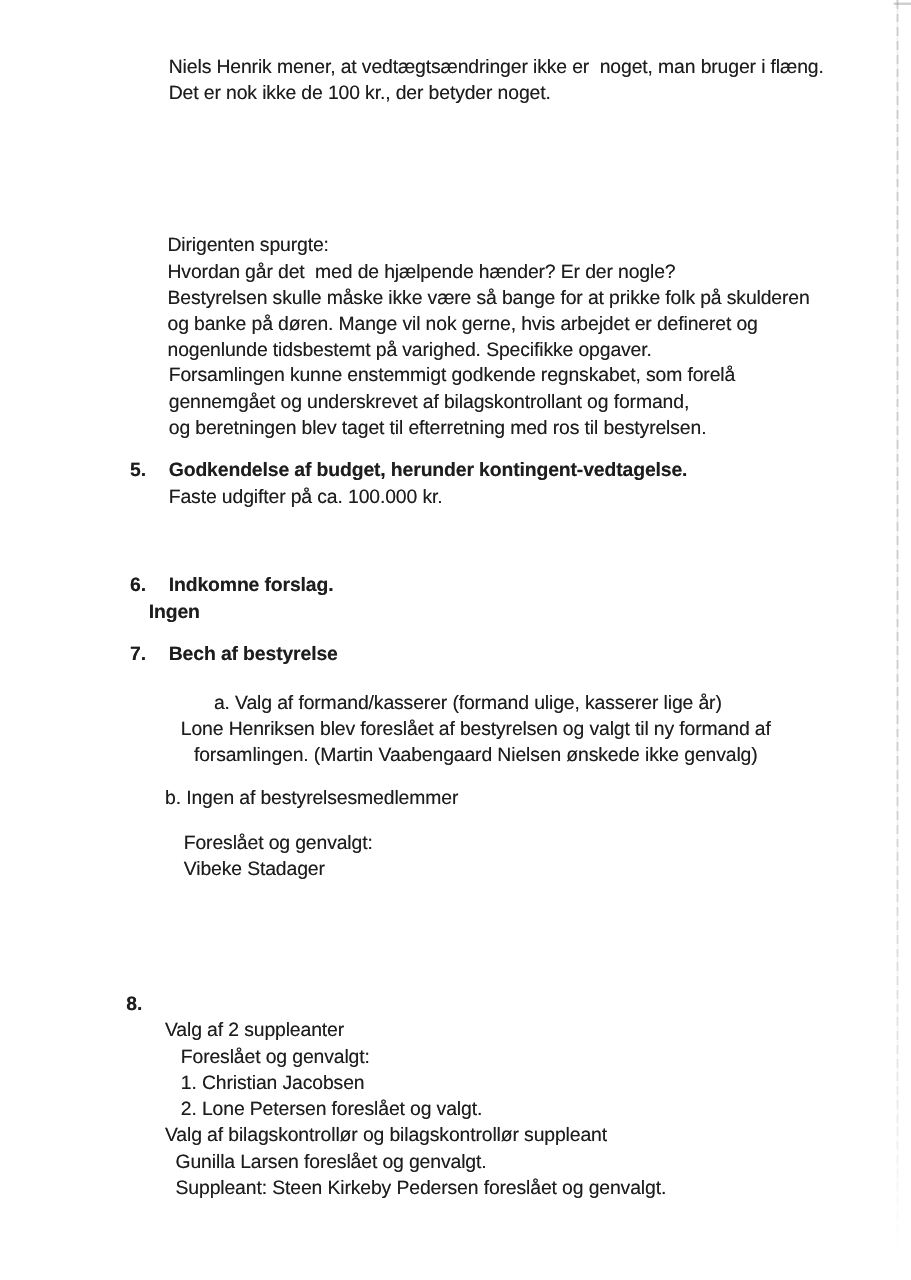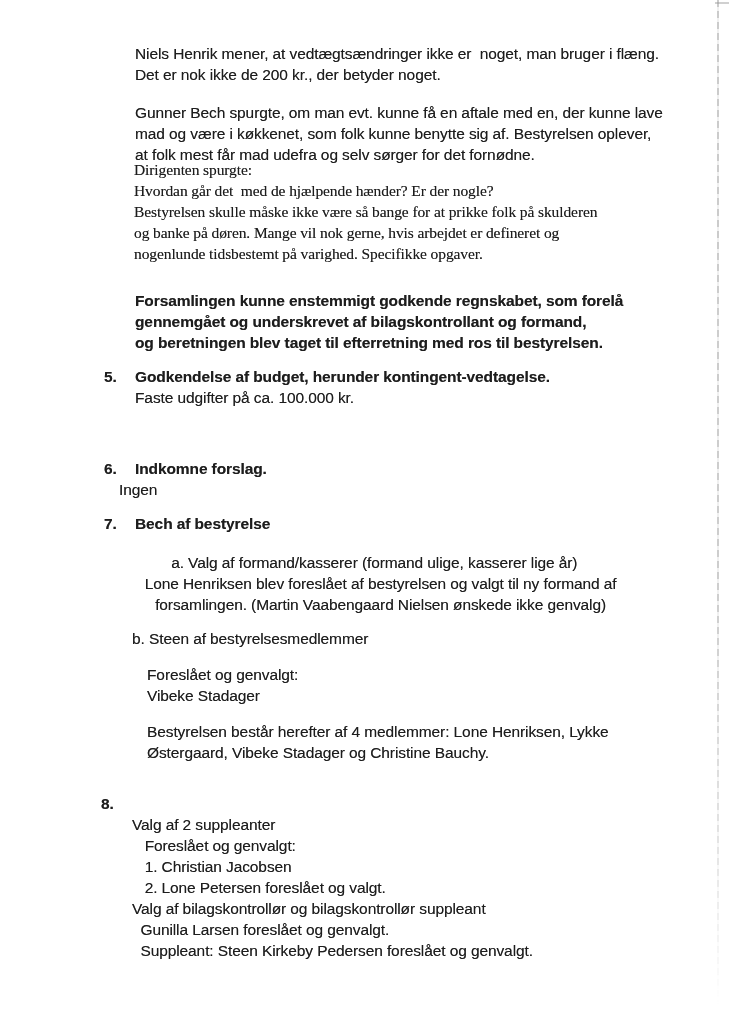--- a/index.html
+++ b/index.html
@@ -75,7 +75,7 @@
   <div class="scan-corner-mark"></div>
 
   <div class="tb" style="top:43px; left:135px;">Niels Henrik mener, at vedtægtsændringer ikke er  noget, man bruger i flæng.
-Det er nok ikke de 200 kr., der betyder noget.</div>
+Det er nok ikke de 100 kr., der betyder noget.</div>
 
   <div class="tb" style="top:102px; left:135px;">Gunner Bech spurgte, om man evt. kunne få en aftale med en, der kunne lave
 mad og være i køkkenet, som folk kunne benytte sig af. Bestyrelsen oplever,

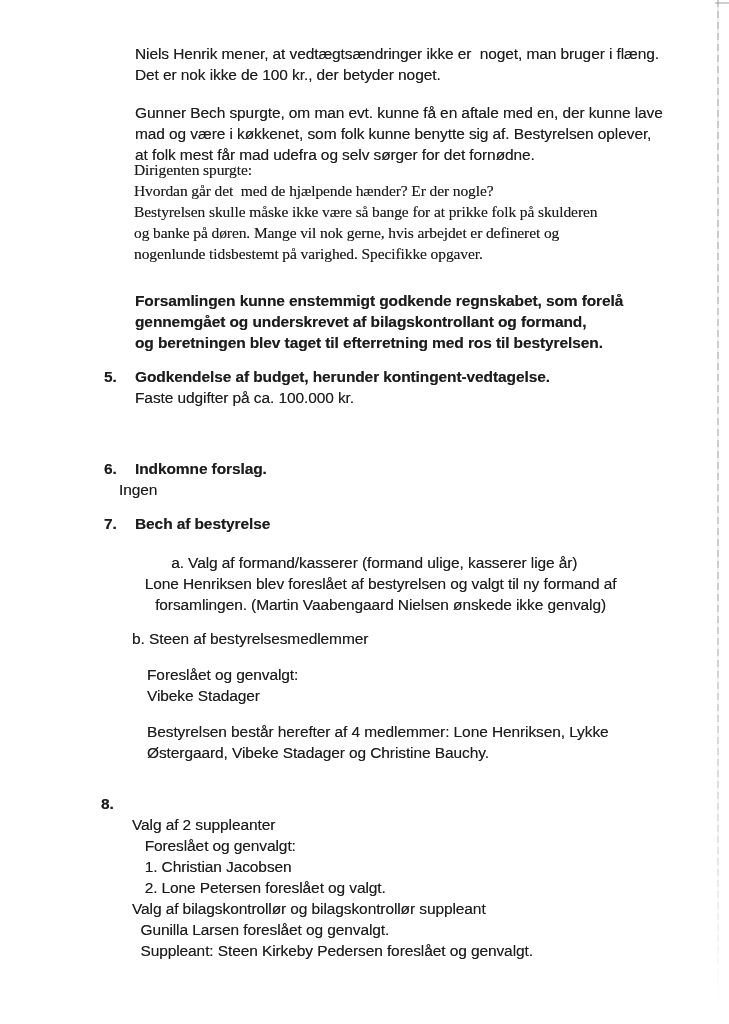--- a/index.html
+++ b/index.html
@@ -77,9 +77,6 @@
   <div class="tb" style="top:43px; left:135px;">Niels Henrik mener, at vedtægtsændringer ikke er  noget, man bruger i flæng.
 Det er nok ikke de 100 kr., der betyder noget.</div>
 
-  <div class="tb" style="top:102px; left:135px;">Gunner Bech spurgte, om man evt. kunne få en aftale med en, der kunne lave
-mad og være i køkkenet, som folk kunne benytte sig af. Bestyrelsen oplever,
-at folk mest får mad udefra og selv sørger for det fornødne.</div>
 
   <div class="tb" style="top:159px; left:134px;font-family:Liberation Serif, serif;">Dirigenten spurgte:
 Hvordan går det  med de hjælpende hænder? Er der nogle?

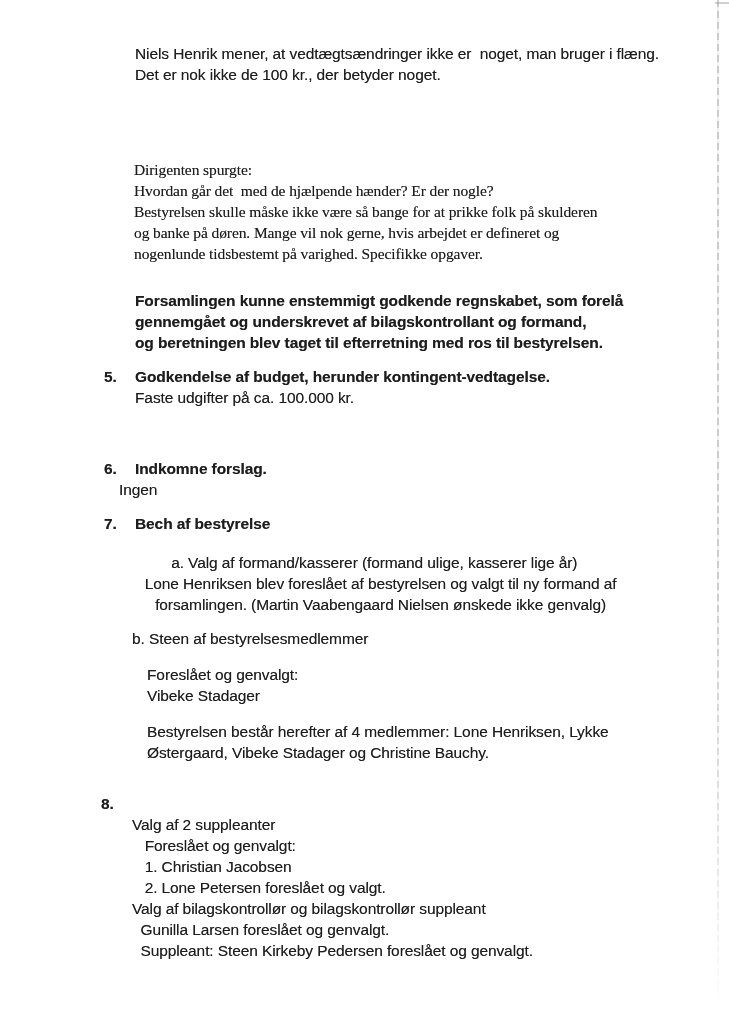--- a/index.html
+++ b/index.html
@@ -78,7 +78,7 @@
 Det er nok ikke de 100 kr., der betyder noget.</div>
 
 
-  <div class="tb" style="top:159px; left:134px;font-family:Liberation Serif, serif;">Dirigenten spurgte:
+  <div class="tb" style="top:186px; left:134px;">Dirigenten spurgte:
 Hvordan går det  med de hjælpende hænder? Er der nogle?
 Bestyrelsen skulle måske ikke være så bange for at prikke folk på skulderen
 og banke på døren. Mange vil nok gerne, hvis arbejdet er defineret og

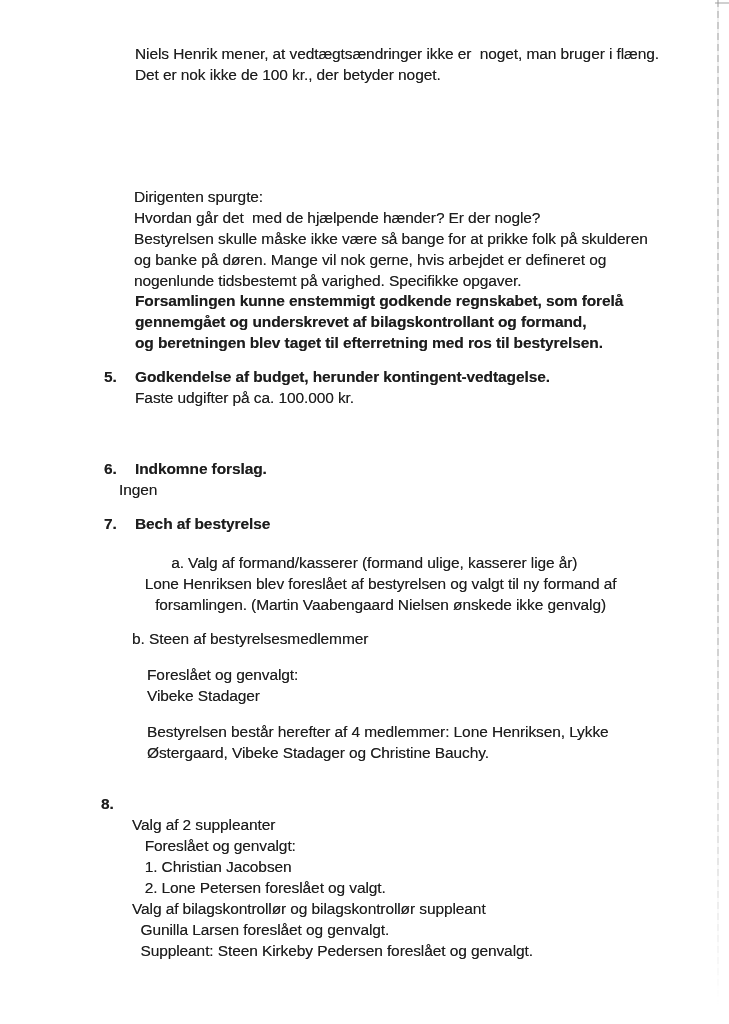--- a/index.html
+++ b/index.html
@@ -84,7 +84,7 @@
 og banke på døren. Mange vil nok gerne, hvis arbejdet er defineret og
 nogenlunde tidsbestemt på varighed. Specifikke opgaver.</div>
 
-  <div class="tb" style="top:290px; left:135px;font-weight:bold;">Forsamlingen kunne enstemmigt godkende regnskabet, som forelå
+  <div class="tb" style="top:290px; left:135px;">Forsamlingen kunne enstemmigt godkende regnskabet, som forelå
 gennemgået og underskrevet af bilagskontrollant og formand,
 og beretningen blev taget til efterretning med ros til bestyrelsen.</div>
 

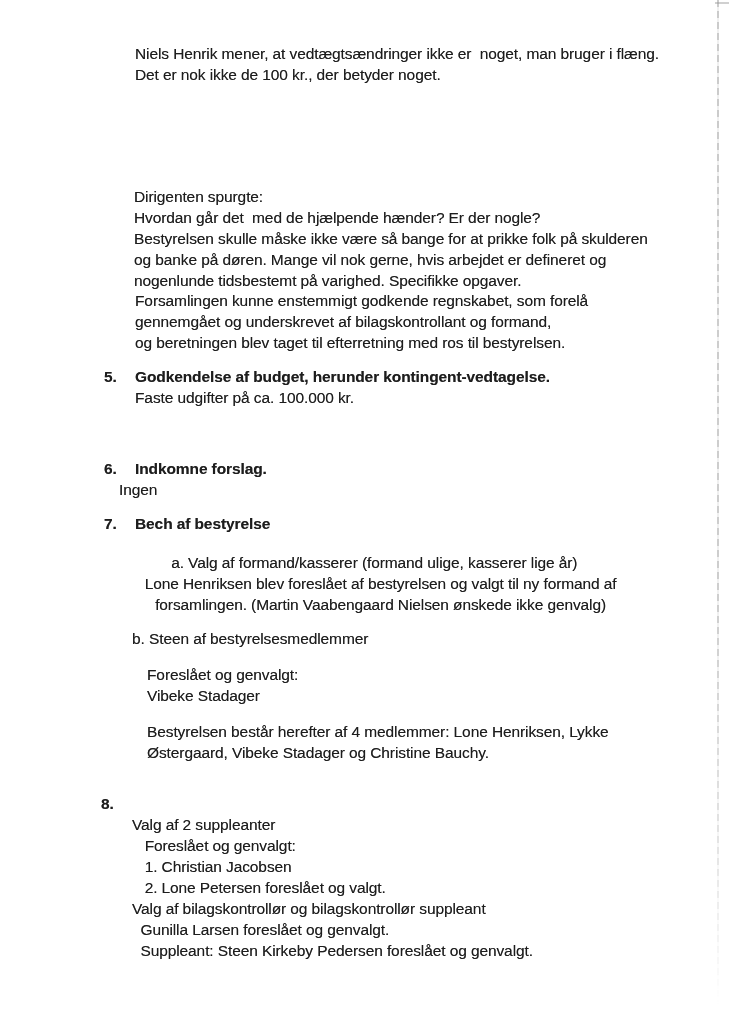--- a/index.html
+++ b/index.html
@@ -102,7 +102,7 @@
       <span class="num">6.</span>
       <span>Indkomne forslag.</span>
     </div>
-    <div class="body" style="font-weight:normal;margin-left:15px;">Ingen</div>
+    <div class="body" style="font-weight:bold;margin-left:15px;">Ingen</div>
   </div>
 
   <div class="item" style="top:513px;">

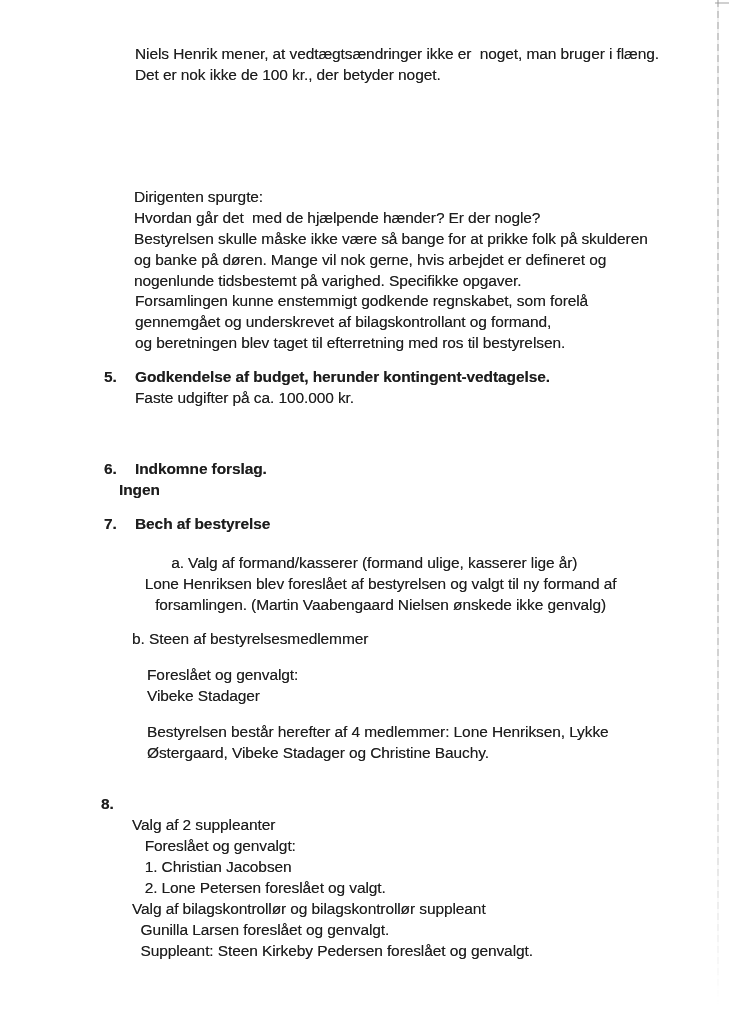--- a/index.html
+++ b/index.html
@@ -116,7 +116,7 @@
    Lone Henriksen blev foreslået af bestyrelsen og valgt til ny formand af
    forsamlingen. (Martin Vaabengaard Nielsen ønskede ikke genvalg)</div>
 
-  <div class="tb" style="top:628px; left:132px;">b. Steen af bestyrelsesmedlemmer</div>
+  <div class="tb" style="top:628px; left:132px;">b. Ingen af bestyrelsesmedlemmer</div>
 
   <div class="tb" style="top:664px; left:147px;">Foreslået og genvalgt:
 Vibeke Stadager</div>

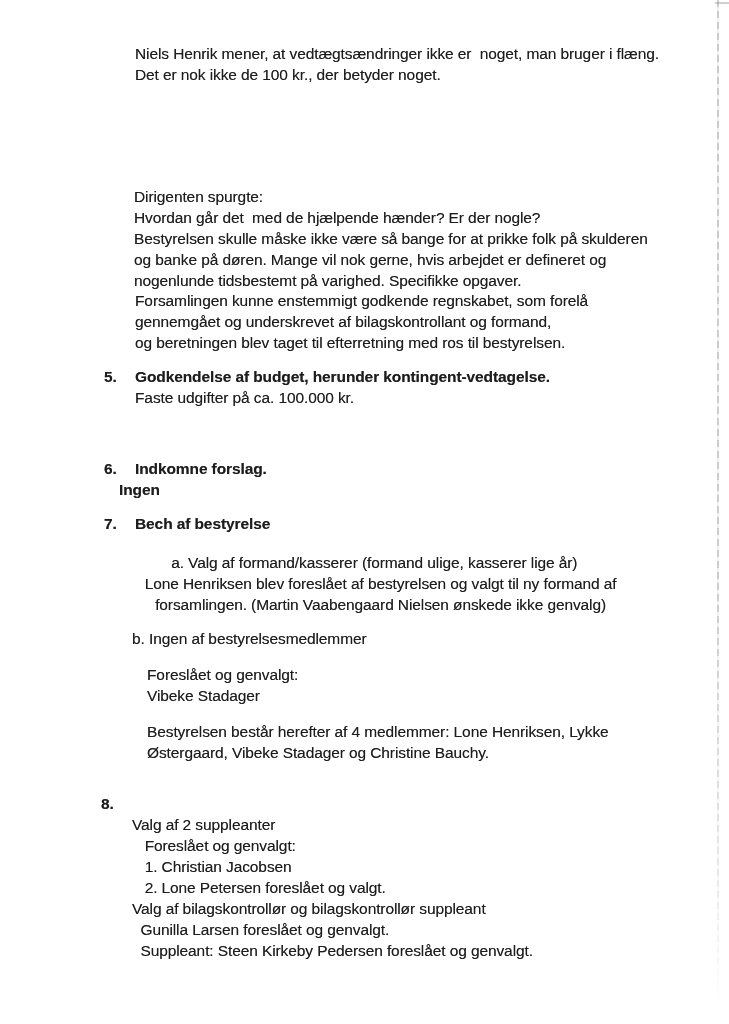--- a/index.html
+++ b/index.html
@@ -121,8 +121,6 @@
   <div class="tb" style="top:664px; left:147px;">Foreslået og genvalgt:
 Vibeke Stadager</div>
 
-  <div class="tb" style="top:721px; left:147px;">Bestyrelsen består herefter af 4 medlemmer: Lone Henriksen, Lykke
-Østergaard, Vibeke Stadager og Christine Bauchy.</div>
 
   <div class="item" style="top:793px; left:101px;">
     <div class="head">

